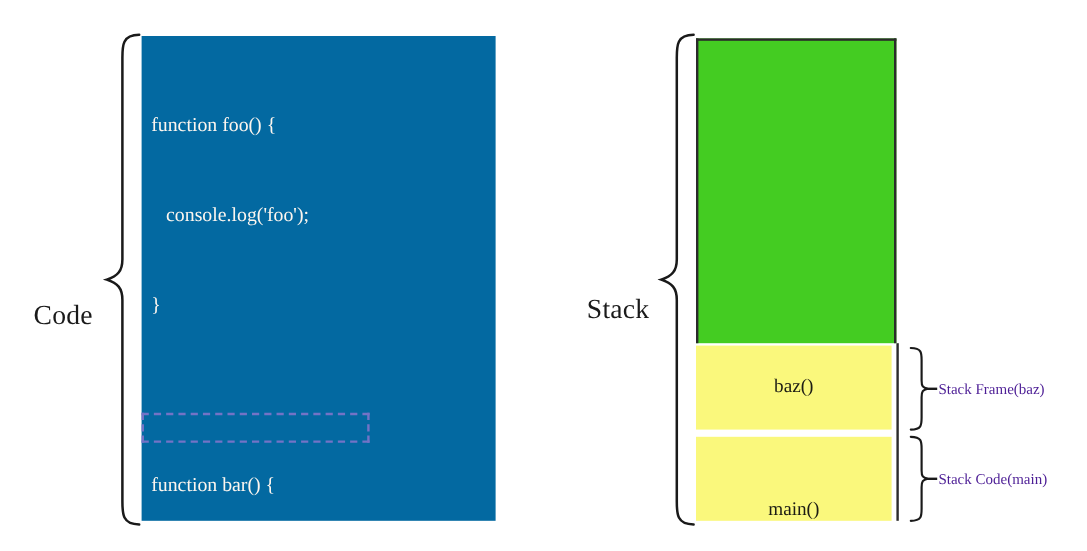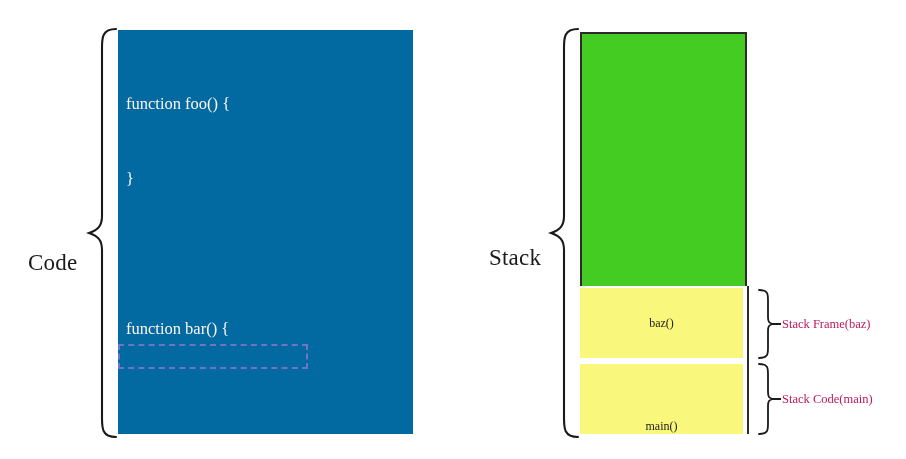--- a/index.html
+++ b/index.html
@@ -159,6 +159,7 @@
     <div id="code-block">
       <div id="code-text">
         <div class="code-line">function foo() {</div>
+        <div class="code-line">   console.log('foo');</div>
         <div class="code-line">}</div>
         <div class="code-line"></div>
         <div class="code-line">function bar() {</div>

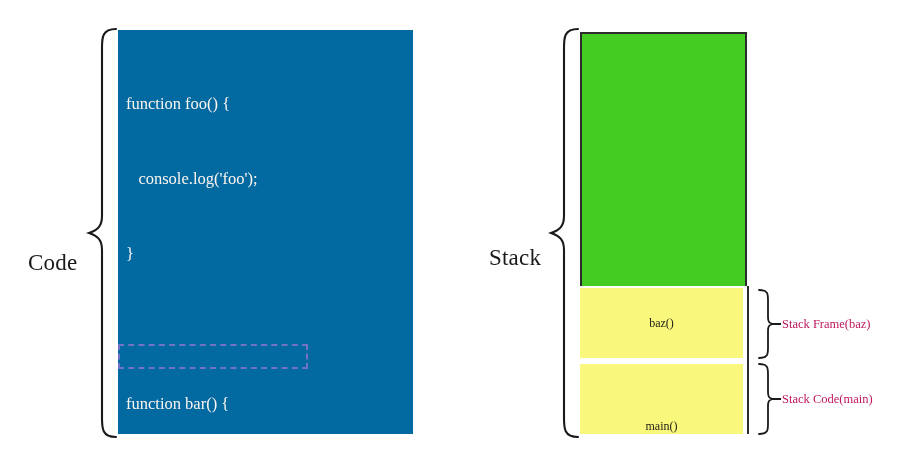--- a/index.html
+++ b/index.html
@@ -86,7 +86,7 @@
     background: #faf87c;
     color: #1c1c14;
     font-family: "Liberation Serif", "DejaVu Serif", serif;
-    font-size: 12px;
+    font-size: 16px;
     display: flex;
     align-items: center;
     justify-content: center;

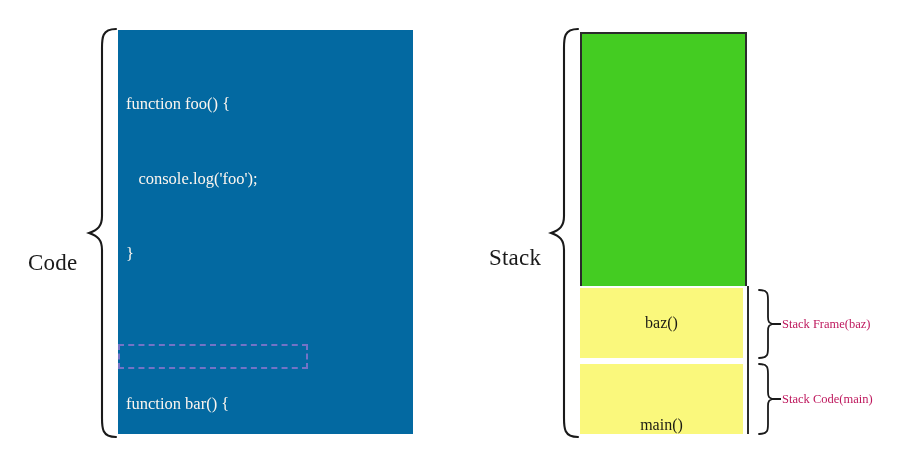--- a/index.html
+++ b/index.html
@@ -127,7 +127,7 @@
     position: absolute;
     font-family: "Liberation Serif", "DejaVu Serif", serif;
     font-size: 12.5px;
-    color: #be185d;
+    color: #4c1d95;
     white-space: nowrap;
   }
   

